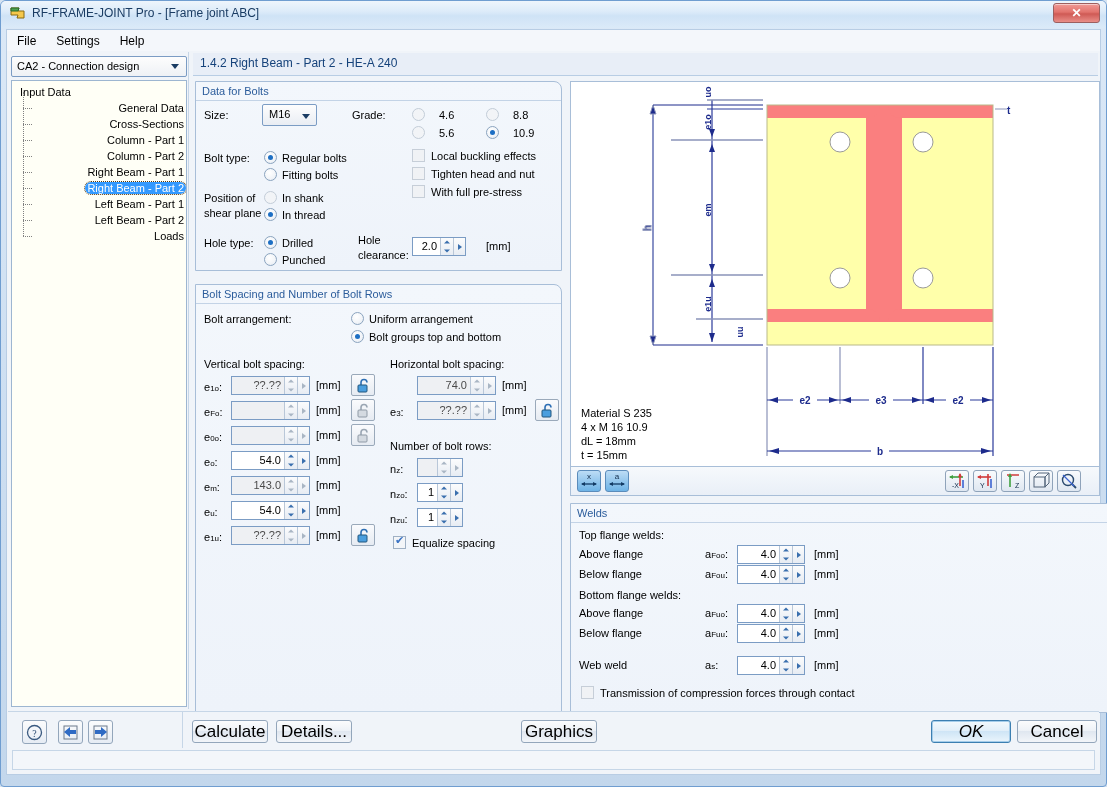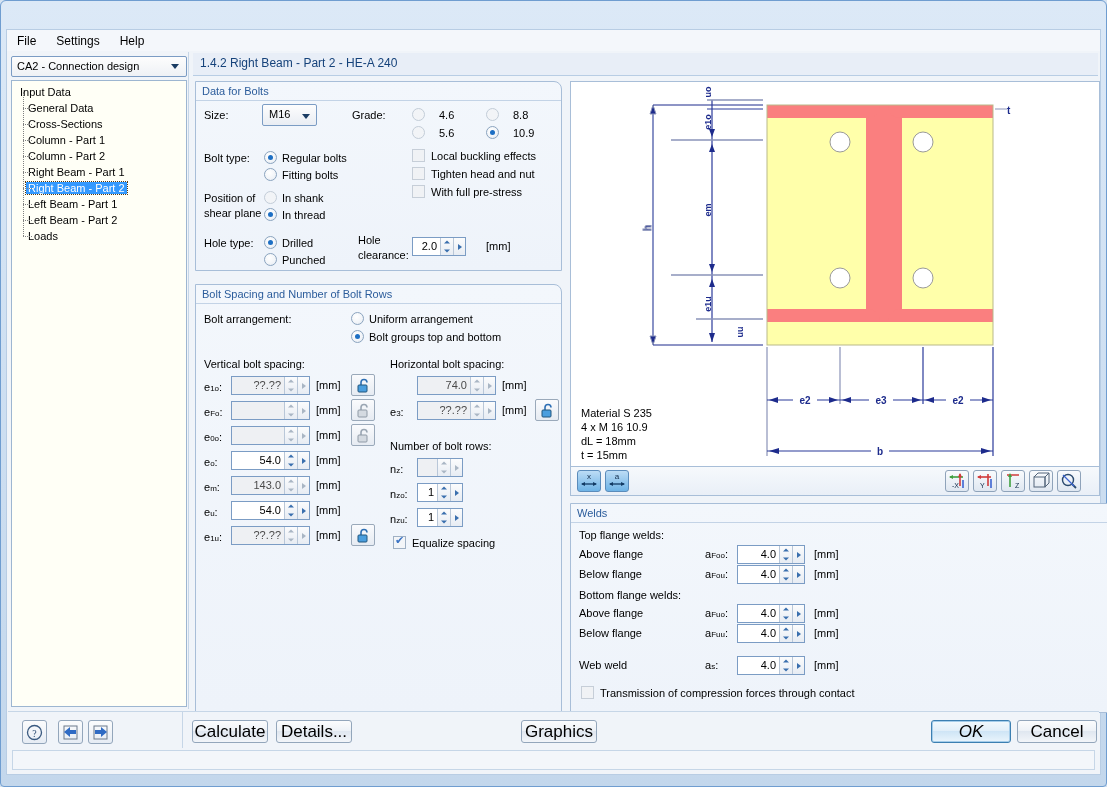--- a/index.html
+++ b/index.html
@@ -240,6 +240,16 @@
 
 <div id="window">
 
+  <div id="titlebar">
+    <span class="tb-icon">
+      <svg width="17" height="16" viewBox="0 0 17 16">
+        <path d="M1 2 L9 2 L8 5 L14 5 L14 12 L7 12 L8 9 L1 9 Z" fill="#f5c84b" stroke="#8a6a10" stroke-width="1"></path>
+        <path d="M1 2 L9 2 L8 5 L1 5 Z" fill="#4ea04e" stroke="#2a6a2a" stroke-width="1"></path>
+      </svg>
+    </span>
+    <span class="tb-text">RF-FRAME-JOINT Pro - [Frame joint ABC]</span>
+    <div id="closebtn">✕</div>
+  </div>
 
   <div id="menubar">
     <span class="mi">File</span>

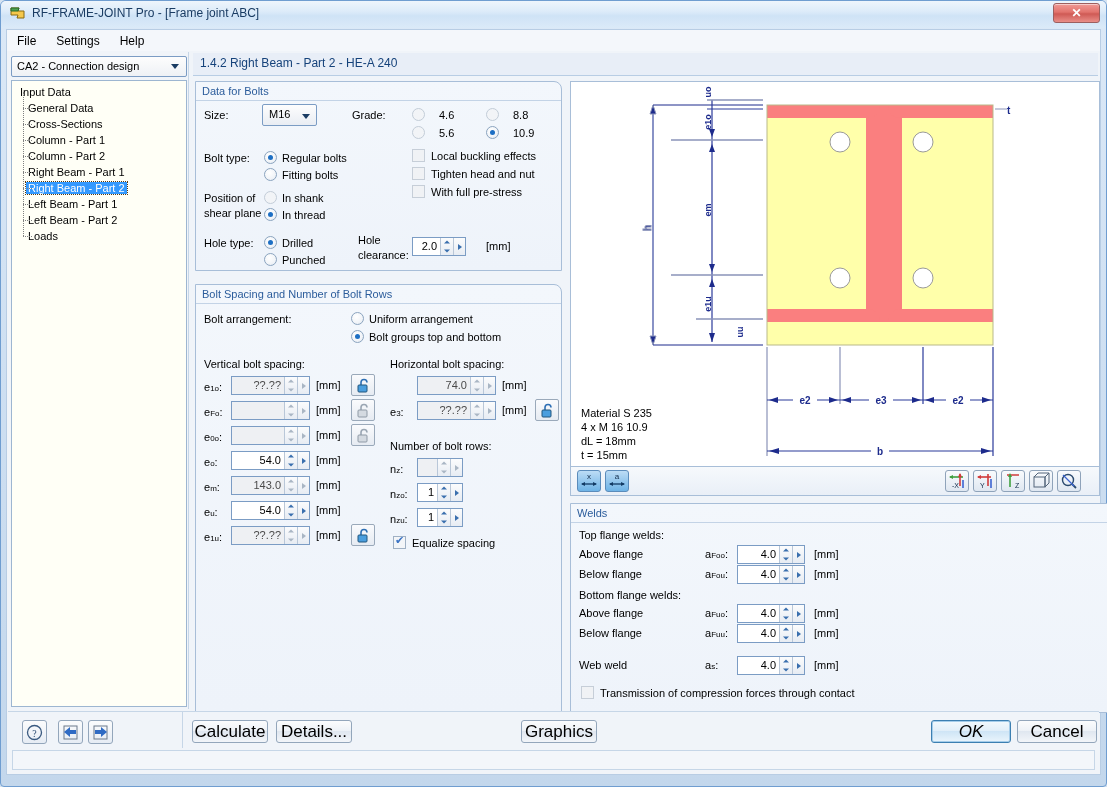--- a/index.html
+++ b/index.html
@@ -92,7 +92,7 @@
     height:16px; line-height:16px; font-size:11px; color:#000;
     padding-left:6px; white-space:nowrap; cursor:default;
   }
-  .tchild { padding-left:14px; position:relative; }
+  .tchild { padding-left:14px; position:relative;text-align:right; }
   .tchild::before {
     content:""; position:absolute; left:11px; top:8px; width:9px;
     border-top:1px dotted #808080;

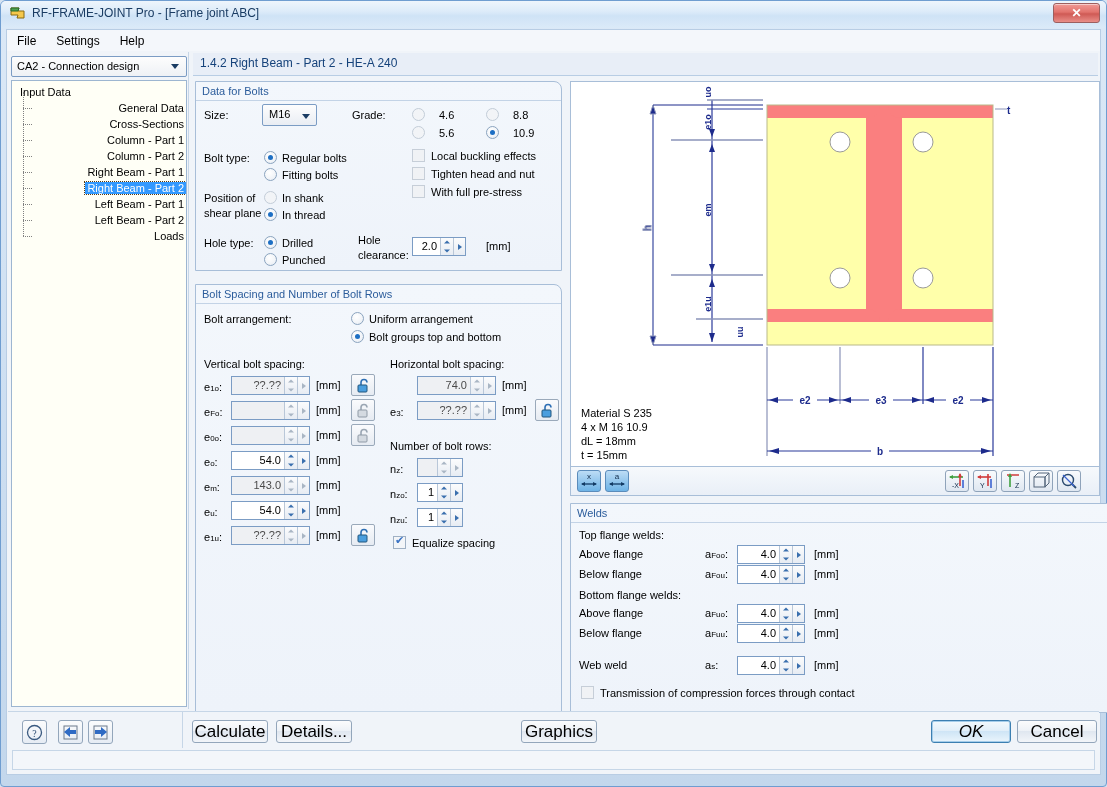--- a/index.html
+++ b/index.html
@@ -104,6 +104,7 @@
   .tchild.selected > span {
     background:#3399ff; color:#fff; outline:1px dotted #5b3a10;
     padding:0 2px;
+    border-radius:6px;
   }
   .tlabel { padding:0 2px; }
 

